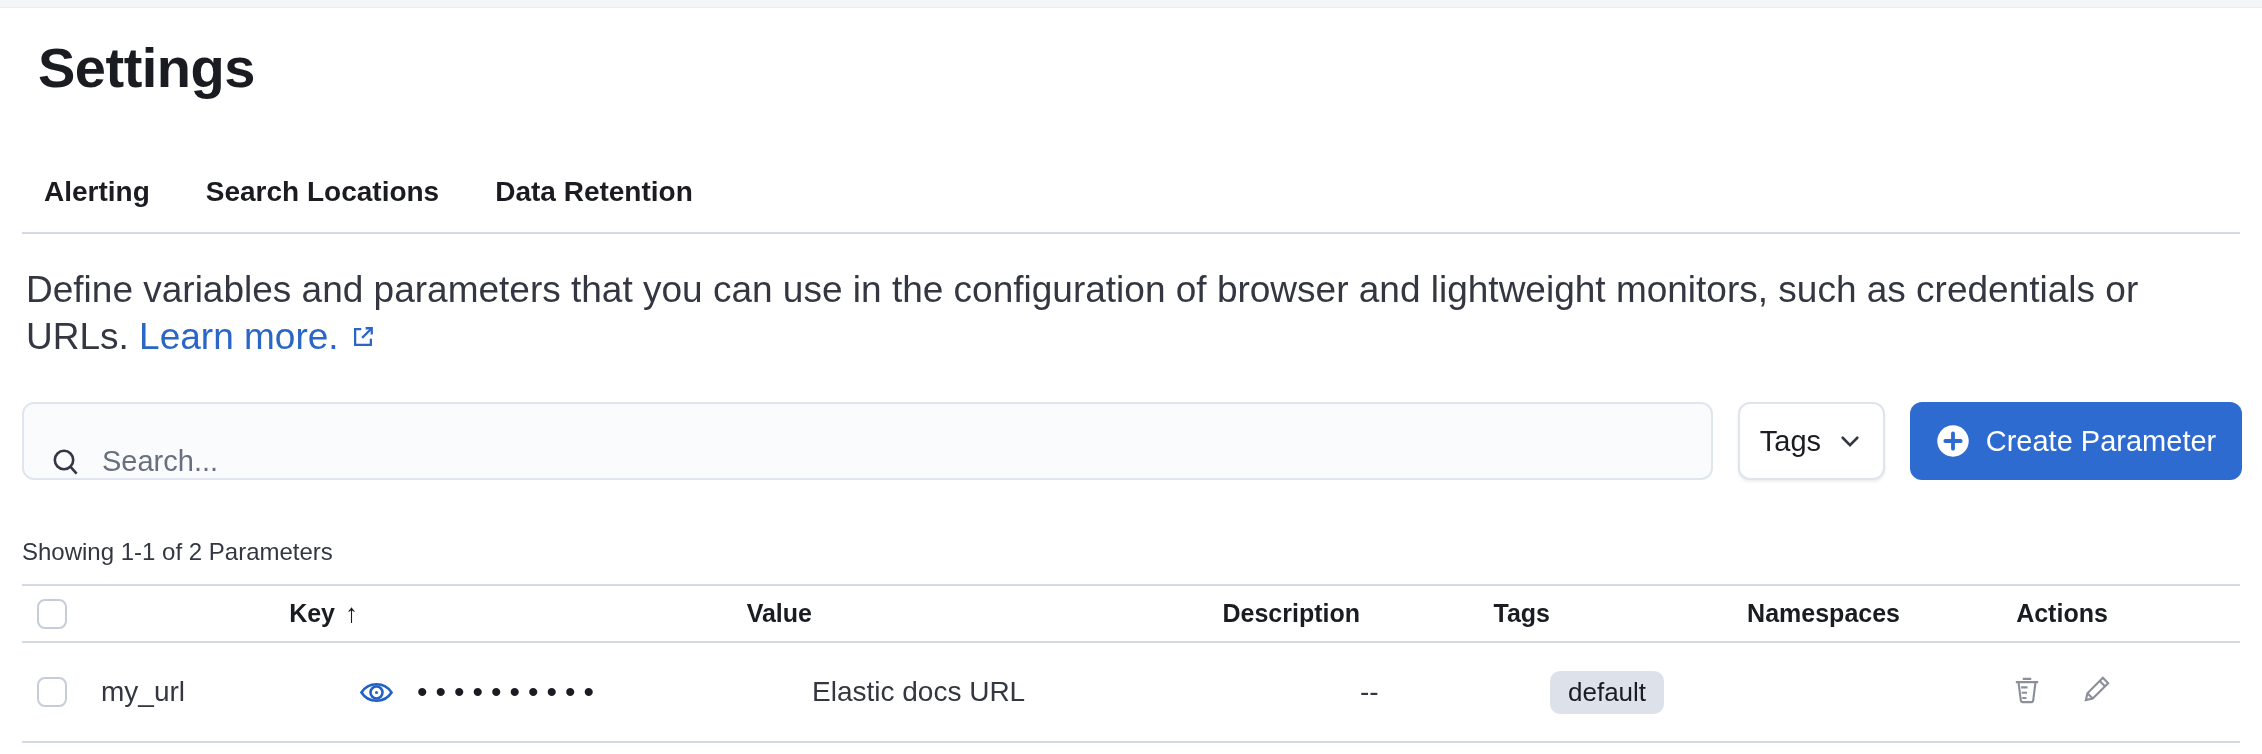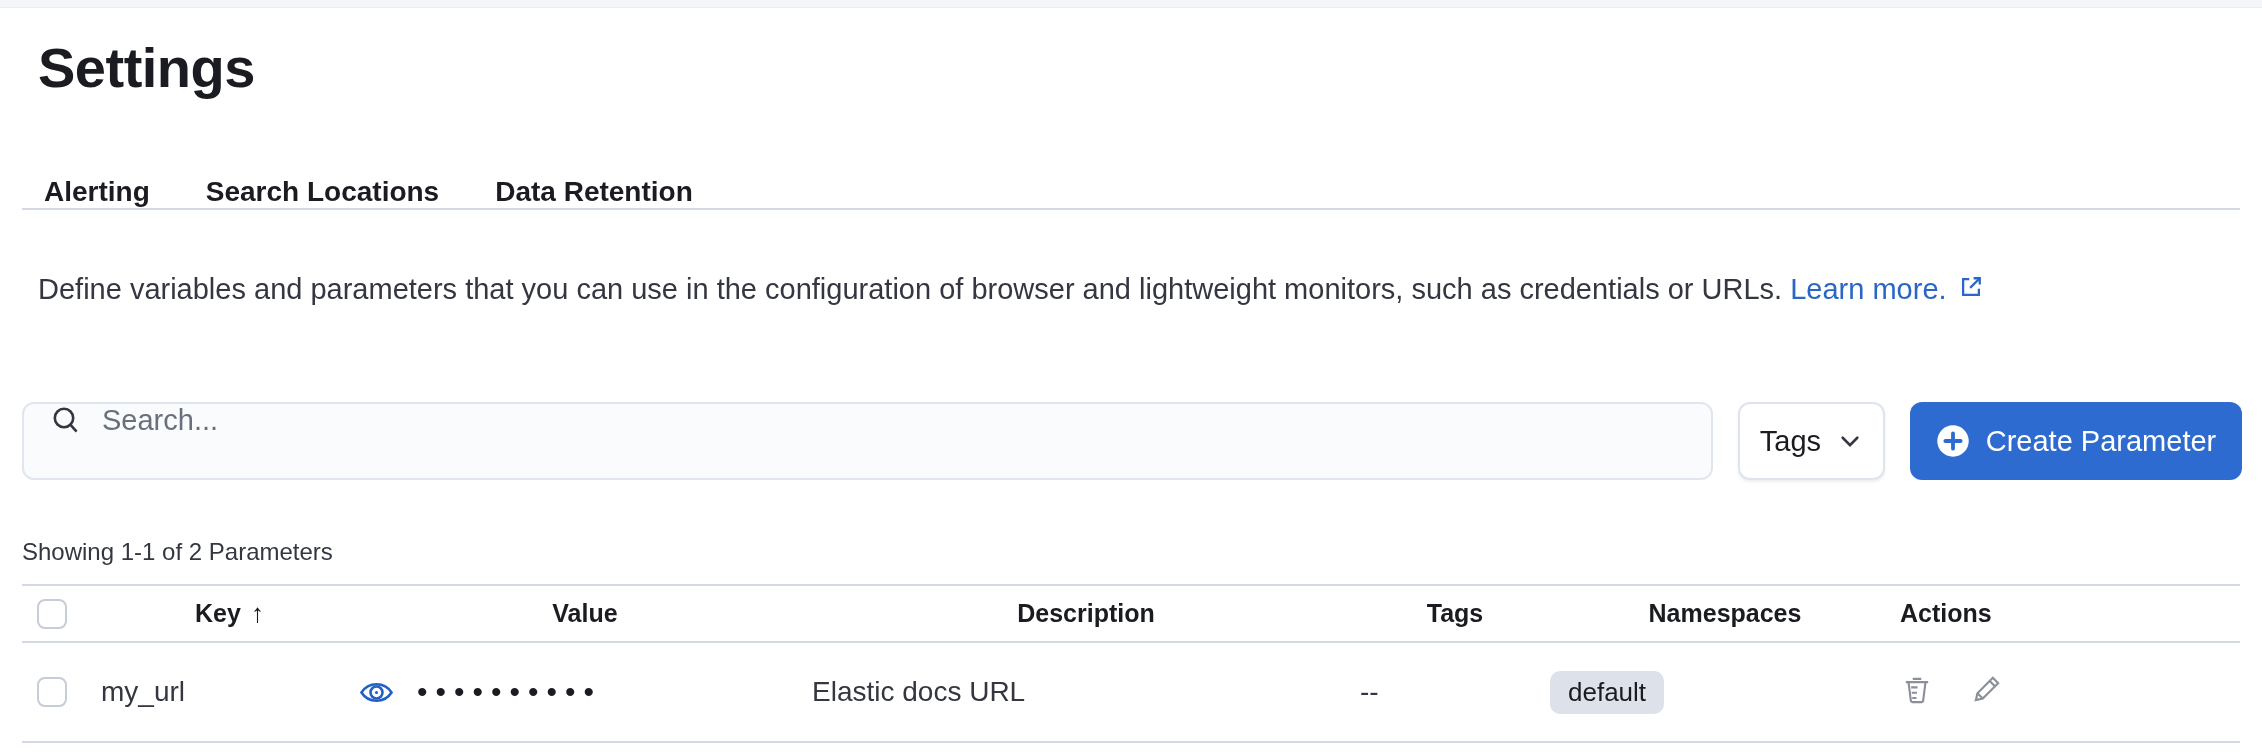--- a/index.html
+++ b/index.html
@@ -21,7 +21,7 @@
 
   .tabs-row{position:absolute;left:22px;right:22px;top:176px;border-bottom:2px solid var(--border)}
   .tabs{display:flex;gap:56px;padding-left:22px}
-  .tab{font-size:28px;font-weight:700;color:var(--heading);cursor:pointer}
+  .tab{font-size:28px;font-weight:700;color:var(--heading);padding-bottom:24px;cursor:pointer}
   .tab.active{color:var(--tab-active);border-bottom:6px solid var(--tab-active);margin-bottom:-2px}
 
   .description{position:absolute;left:38px;top:266px;width:2216px;

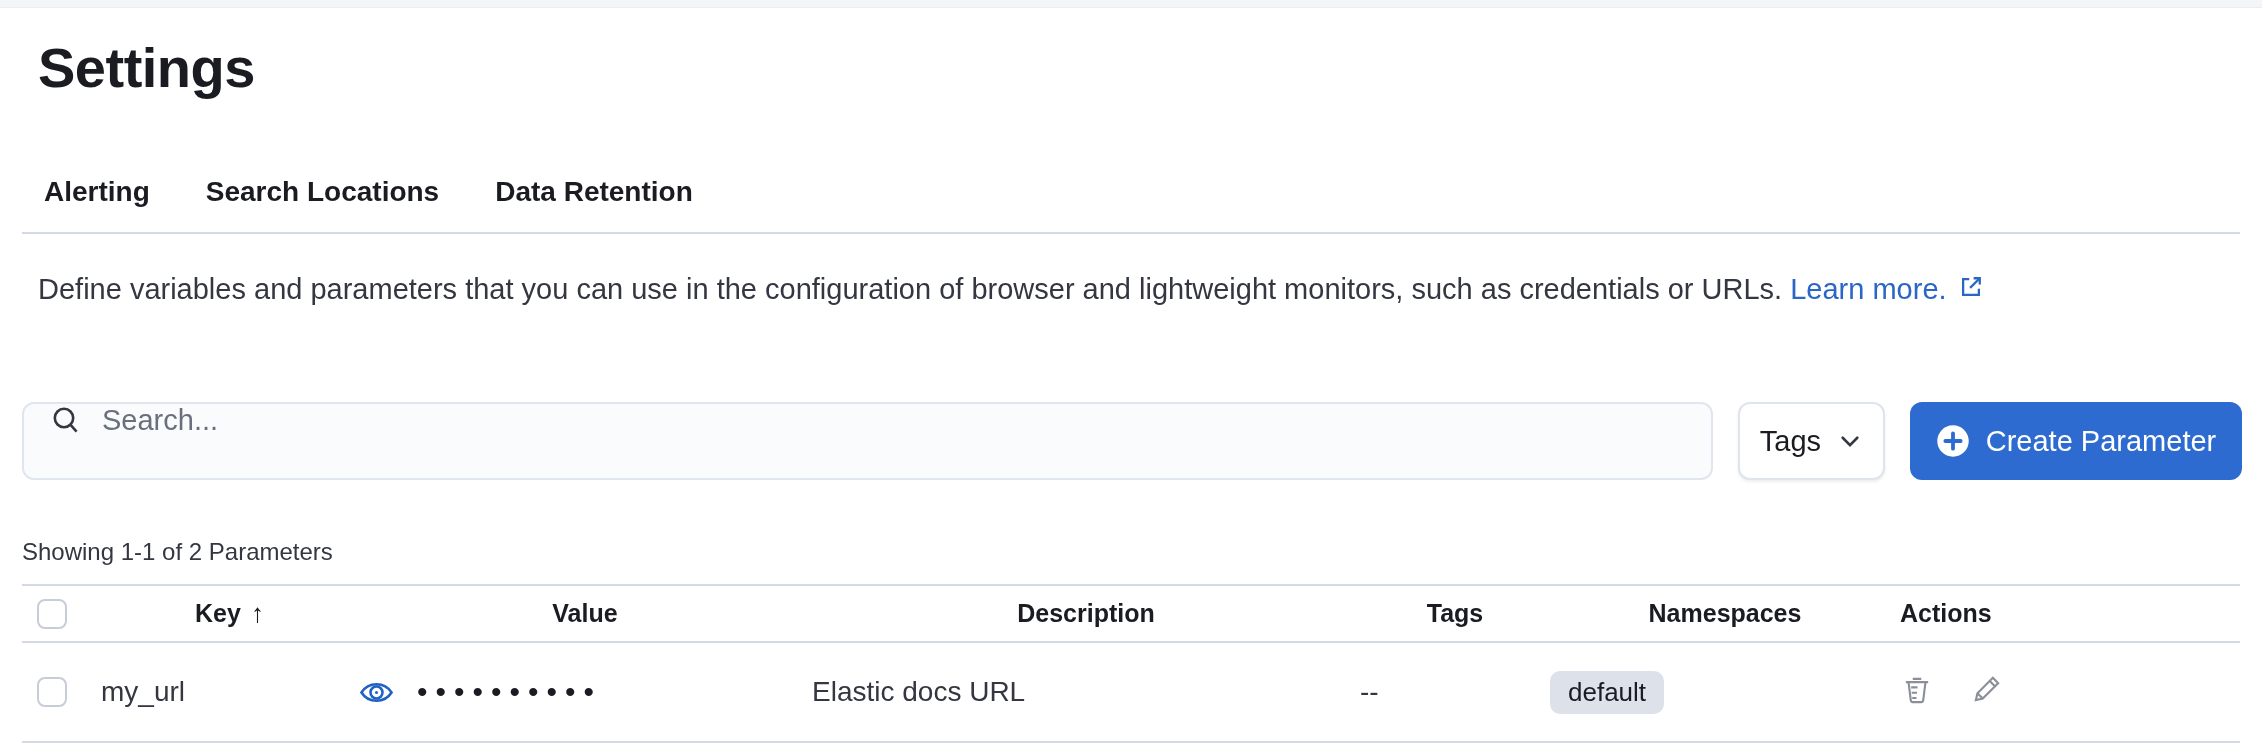--- a/index.html
+++ b/index.html
@@ -24,8 +24,8 @@
   .tab{font-size:28px;font-weight:700;color:var(--heading);padding-bottom:24px;cursor:pointer}
   .tab.active{color:var(--tab-active);border-bottom:6px solid var(--tab-active);margin-bottom:-2px}
 
-  .description{position:absolute;left:38px;top:266px;width:2216px;
-    font-size:29px;line-height:47px;color:var(--text)}
+  .description{position:absolute;left:26px;top:266px;width:2216px;
+    font-size:37px;line-height:47px;color:var(--text)}
   .description a{color:var(--link);text-decoration:none}
   .ext-icon{display:inline-block;vertical-align:-2px;margin-left:10px}
 

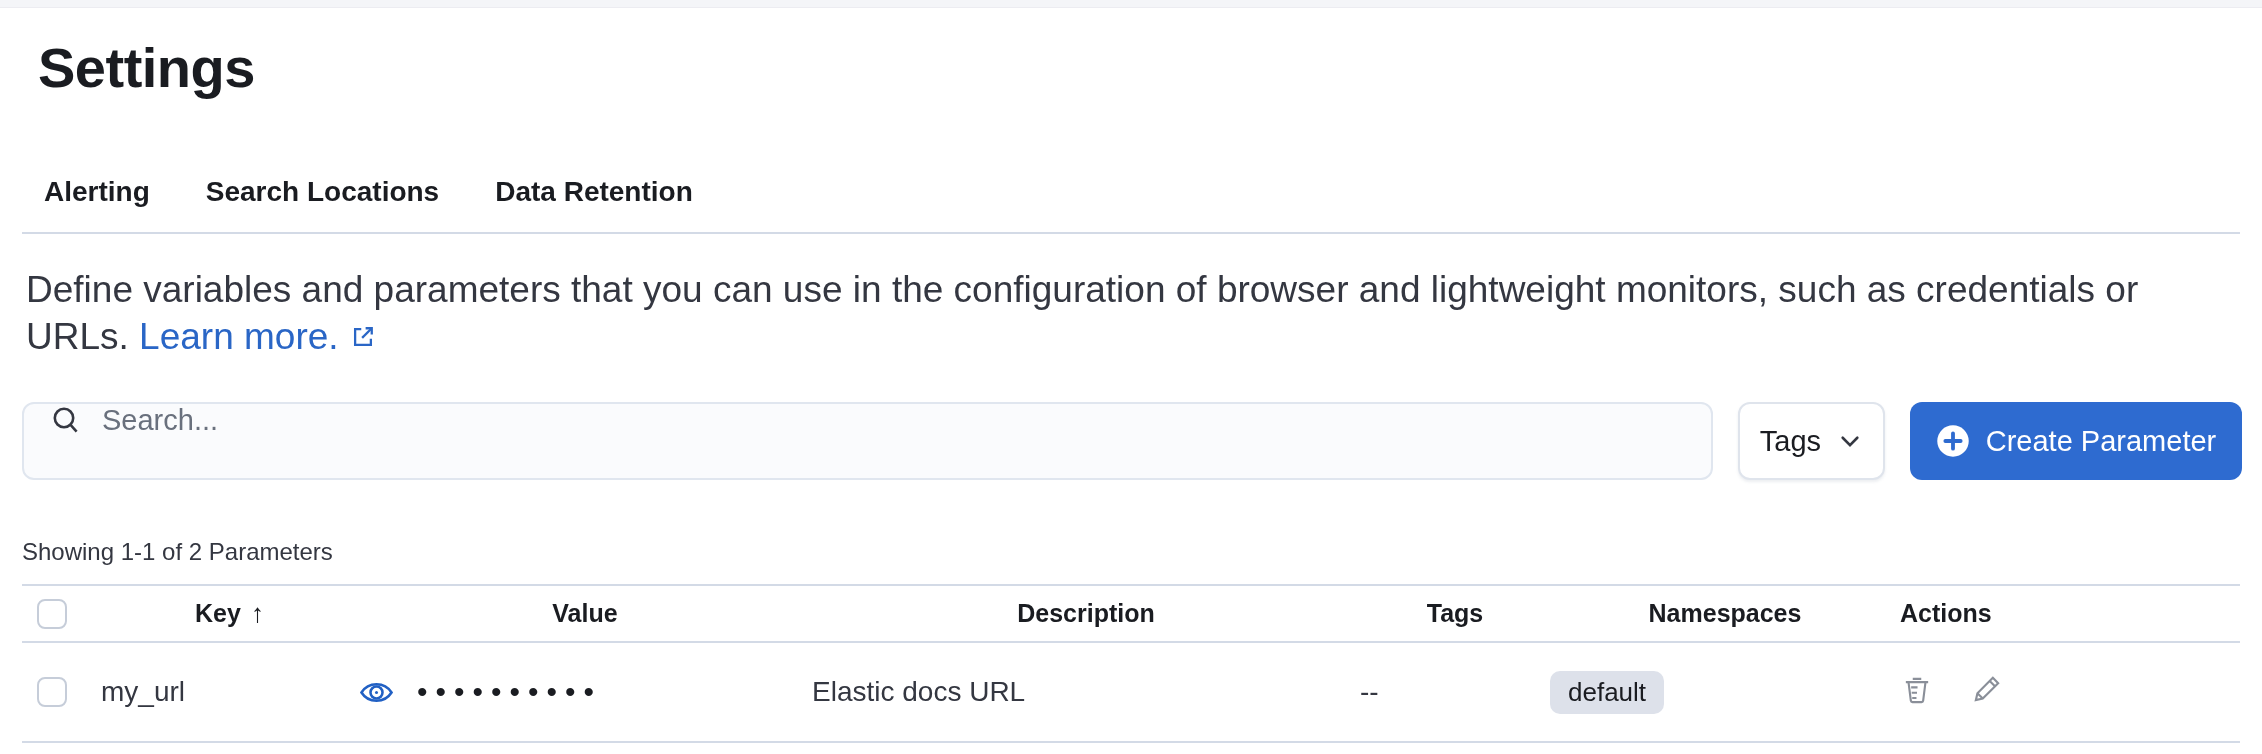--- a/index.html
+++ b/index.html
@@ -30,7 +30,7 @@
   .ext-icon{display:inline-block;vertical-align:-2px;margin-left:10px}
 
   .controls{position:absolute;left:22px;right:20px;top:402px;height:78px;display:flex;gap:25px}
-  .search-box{flex:1;display:flex;align-items:flex-start;gap:20px;padding:0 26px;
+  .search-box{flex:1;display:flex;align-items:flex-end;gap:20px;padding:0 26px;
     background:var(--search-bg);border:2px solid #e0e6ef;border-radius:12px}
   .search-box input{flex:1;border:none;outline:none;background:transparent;
     font-size:29px;color:var(--text);font-family:"Liberation Sans",sans-serif}

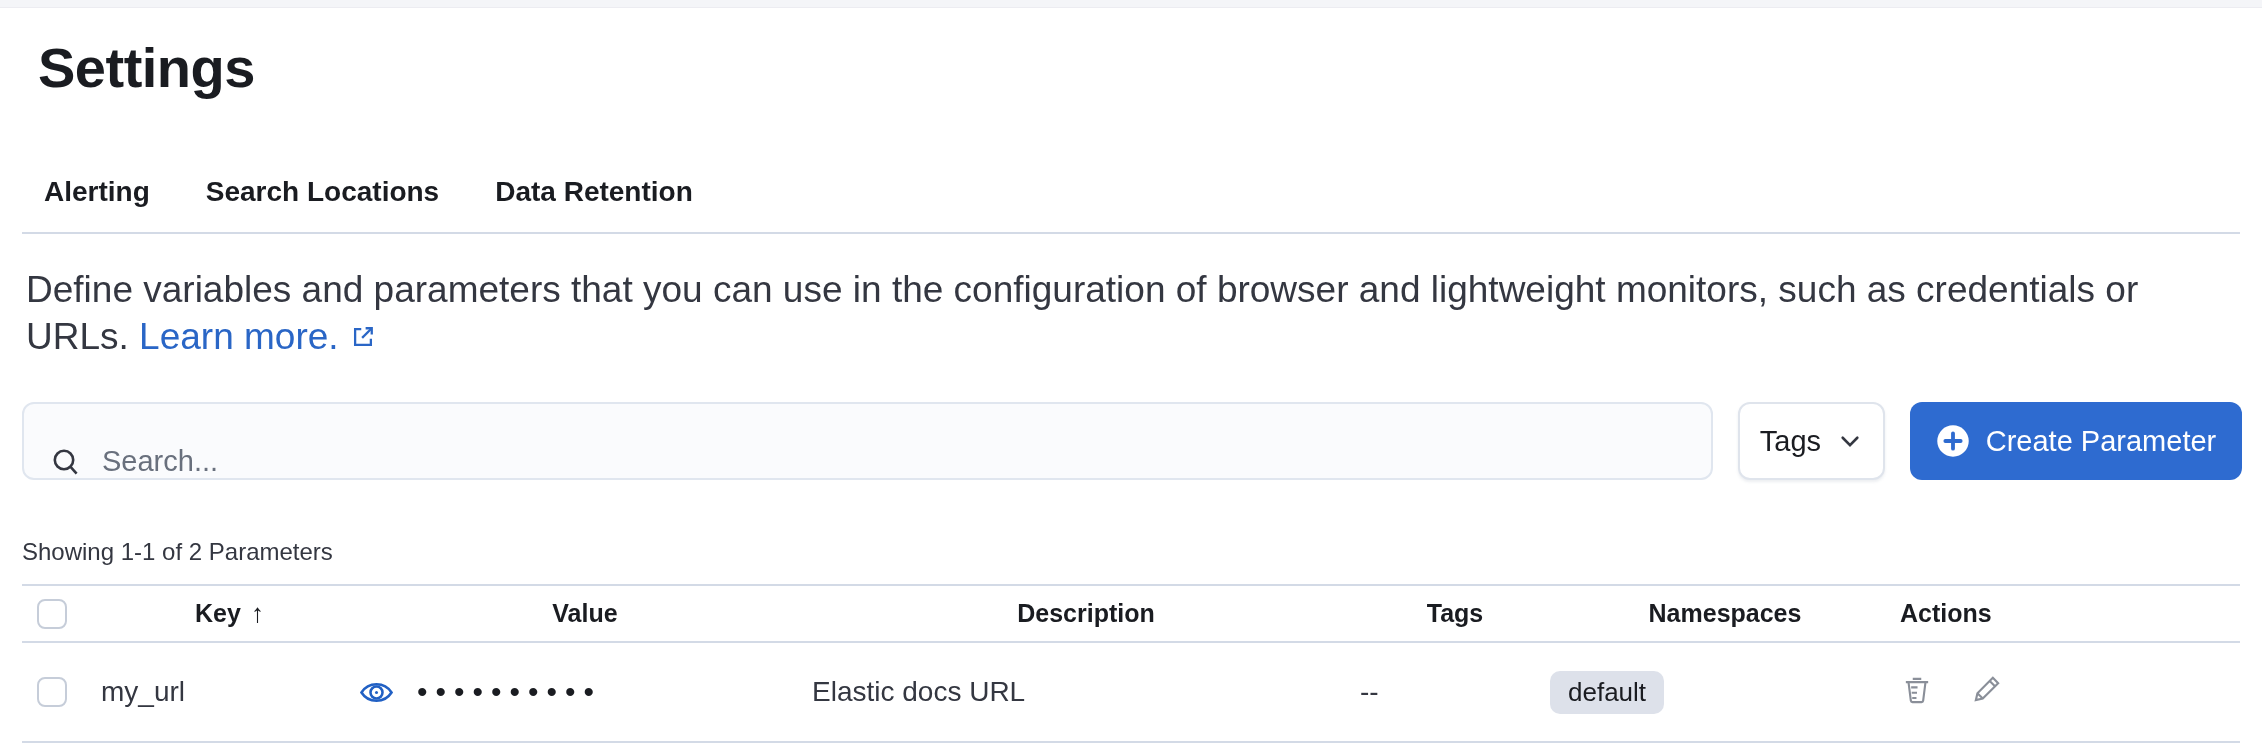--- a/index.html
+++ b/index.html
@@ -49,7 +49,7 @@
   table{width:100%;border-collapse:collapse;table-layout:fixed}
   thead tr{border-top:2px solid var(--border);border-bottom:2px solid var(--border);height:57px}
   tbody tr{border-bottom:2px solid var(--border);height:100px}
-  th{text-align:center;font-size:25px;font-weight:700;color:var(--heading);vertical-align:middle}
+  th{text-align:right;font-size:25px;font-weight:700;color:var(--heading);vertical-align:middle}
   td{font-size:28px;color:var(--text);vertical-align:middle}
   th.actions,td.actions{text-align:left;padding-right:16px}
   .sort-arrow{font-weight:400;font-size:26px;margin-left:10px}

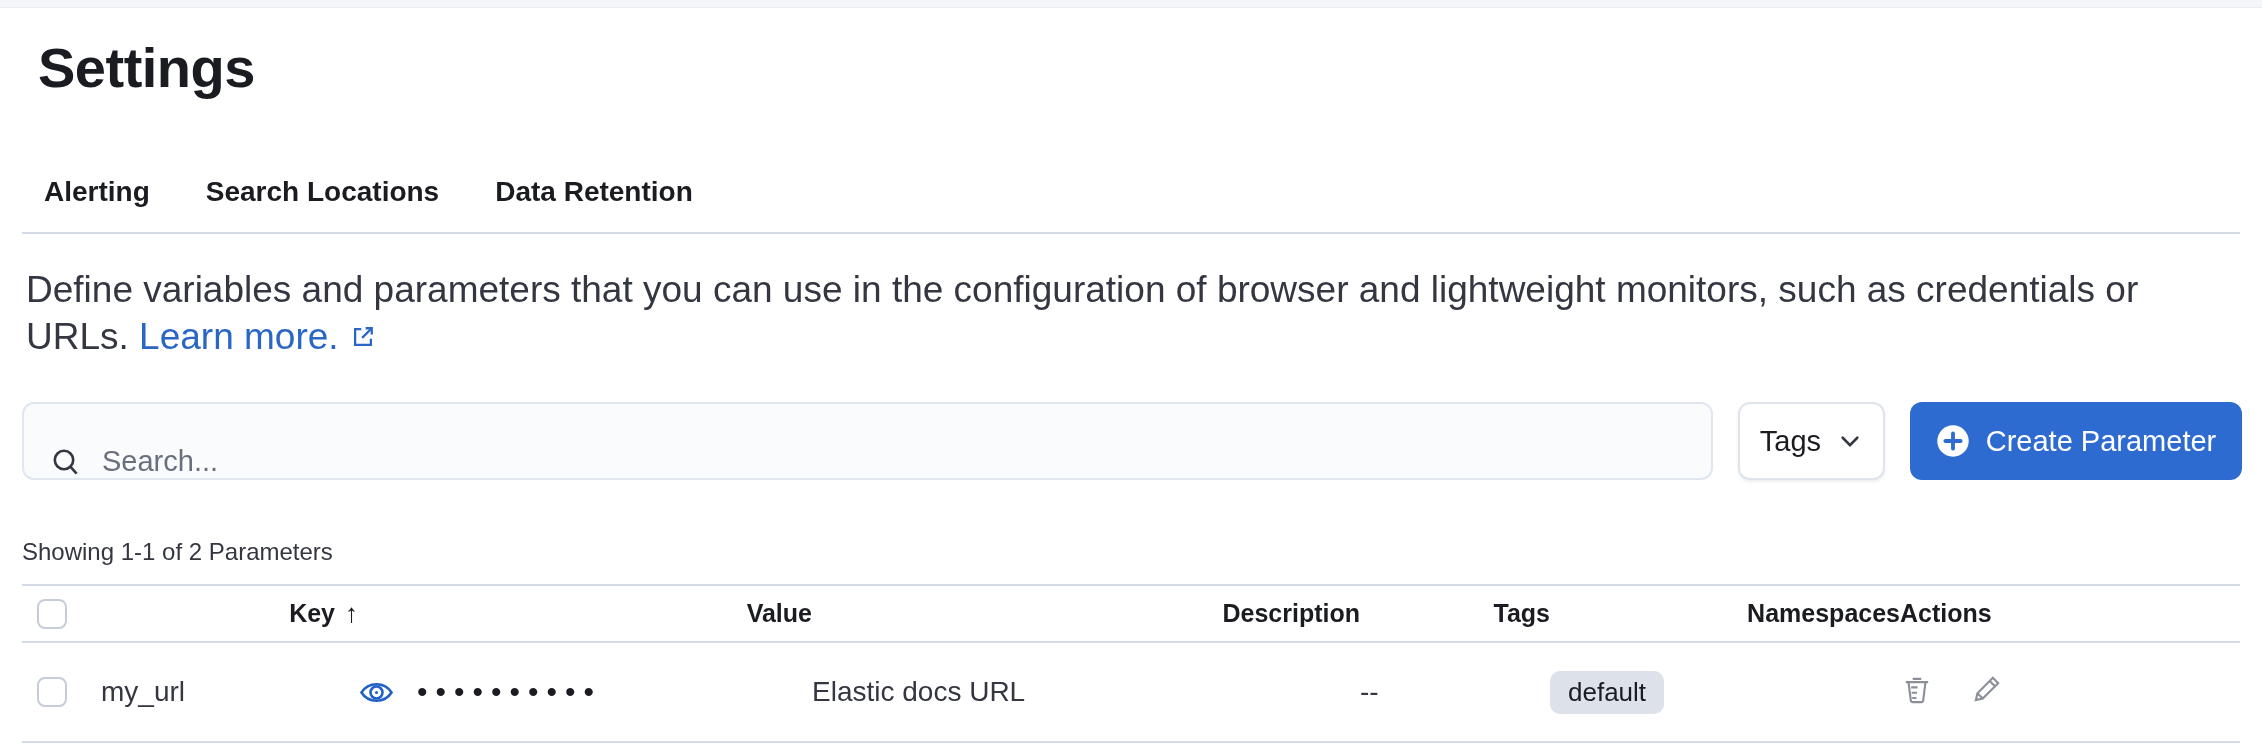--- a/index.html
+++ b/index.html
@@ -51,7 +51,7 @@
   tbody tr{border-bottom:2px solid var(--border);height:100px}
   th{text-align:right;font-size:25px;font-weight:700;color:var(--heading);vertical-align:middle}
   td{font-size:28px;color:var(--text);vertical-align:middle}
-  th.actions,td.actions{text-align:left;padding-right:16px}
+  th.actions,td.actions{text-align:center;padding-right:16px}
   .sort-arrow{font-weight:400;font-size:26px;margin-left:10px}
 
   .checkbox{width:30px;height:30px;margin-left:15px;border:2px solid #c6cdd9;

